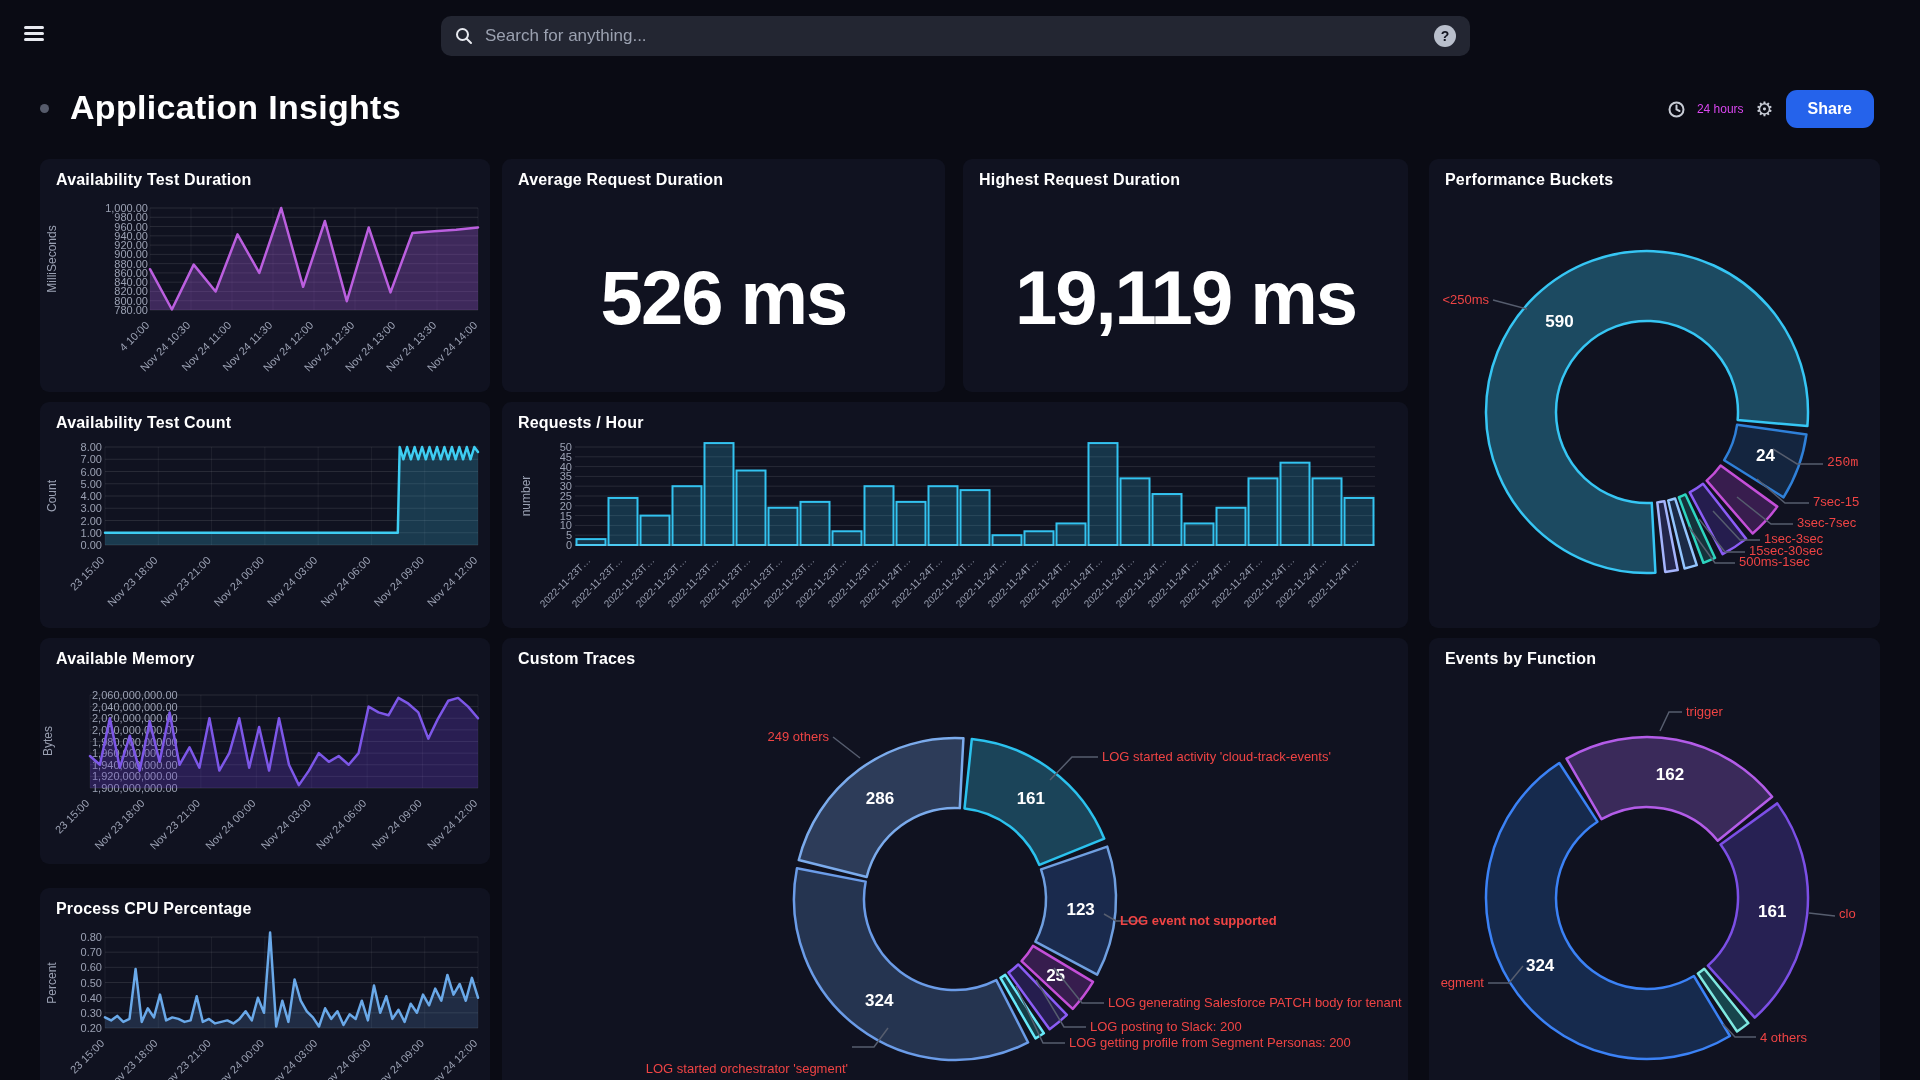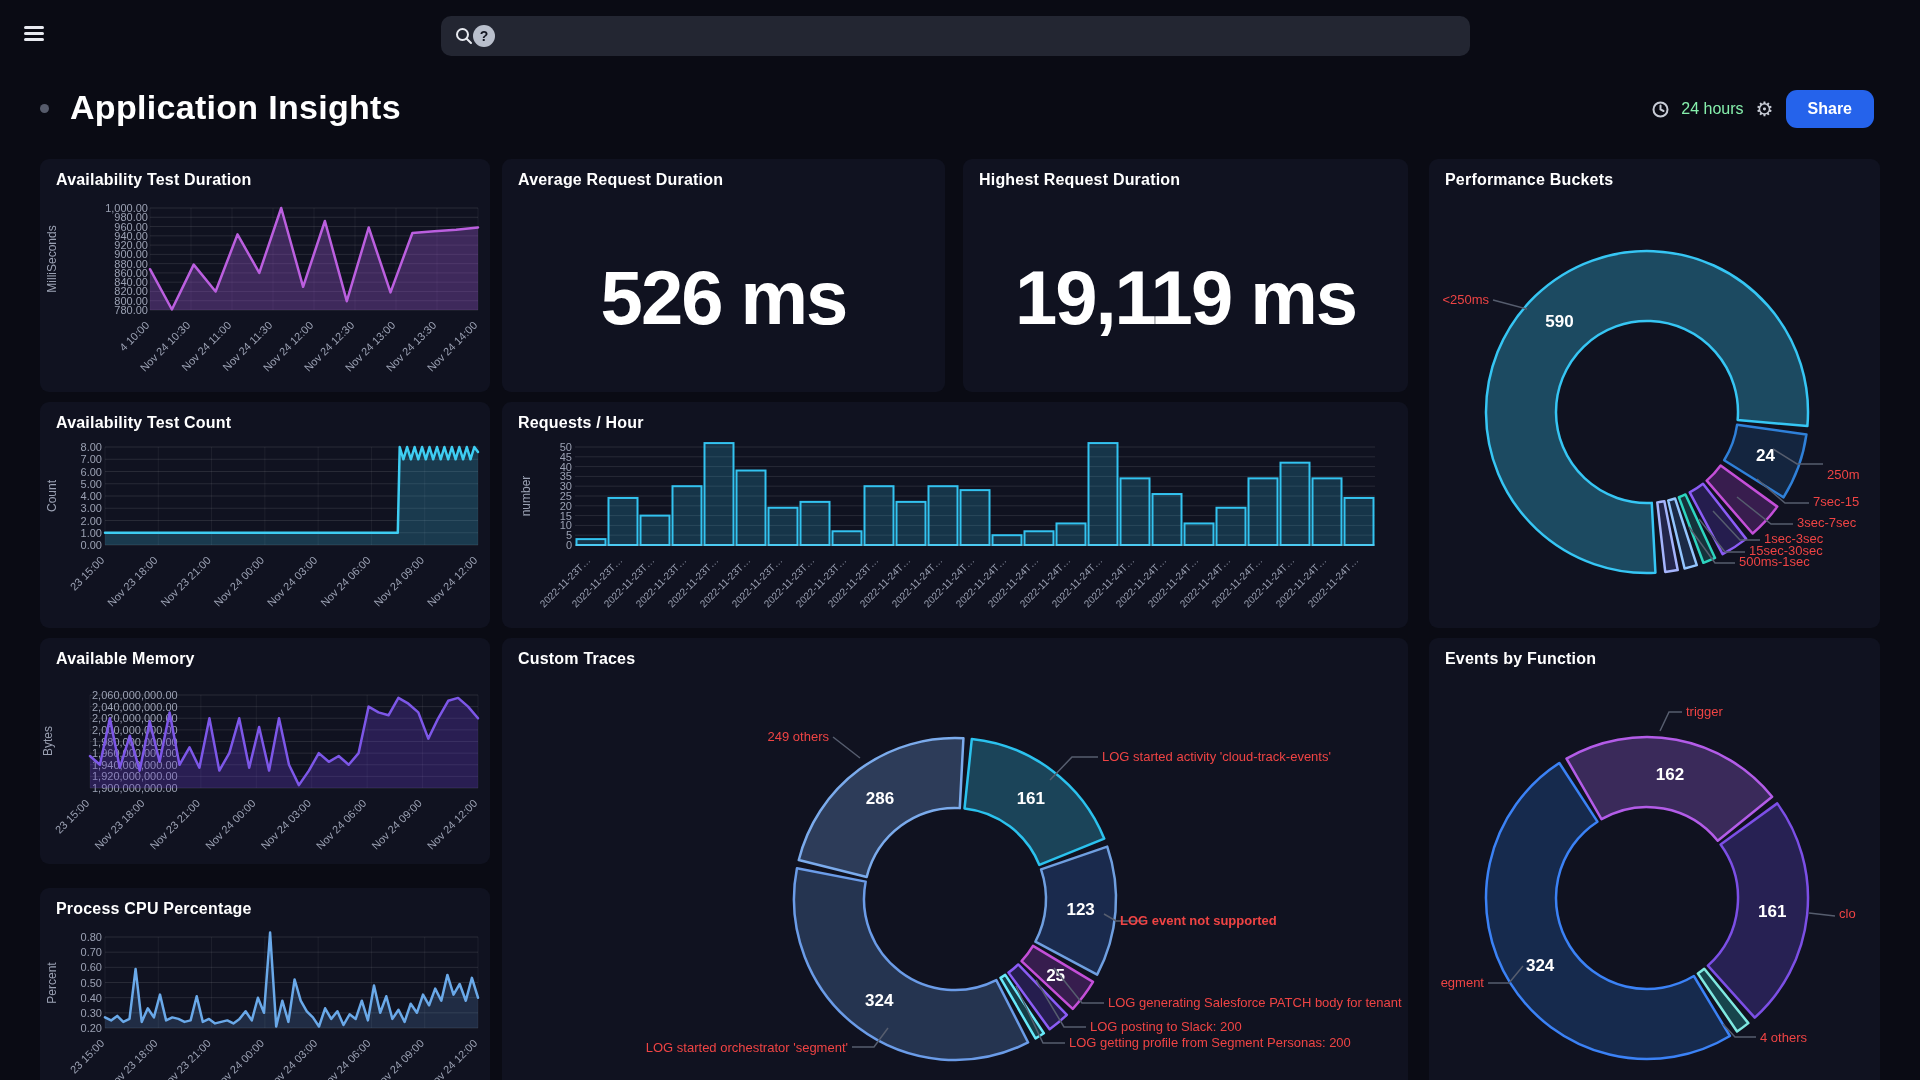--- a/index.html
+++ b/index.html
@@ -47,6 +47,7 @@
         <circle cx="7.5" cy="7.5" r="5.5" fill="none" stroke="#e8eaf0" stroke-width="2"></circle>
         <line x1="11.7" y1="11.7" x2="16" y2="16" stroke="#e8eaf0" stroke-width="2" stroke-linecap="round"></line>
       </svg>
+      <input type="text" placeholder="Search for anything..." style="">
       <div class="help-circle">?</div>
     </div>
   </div>

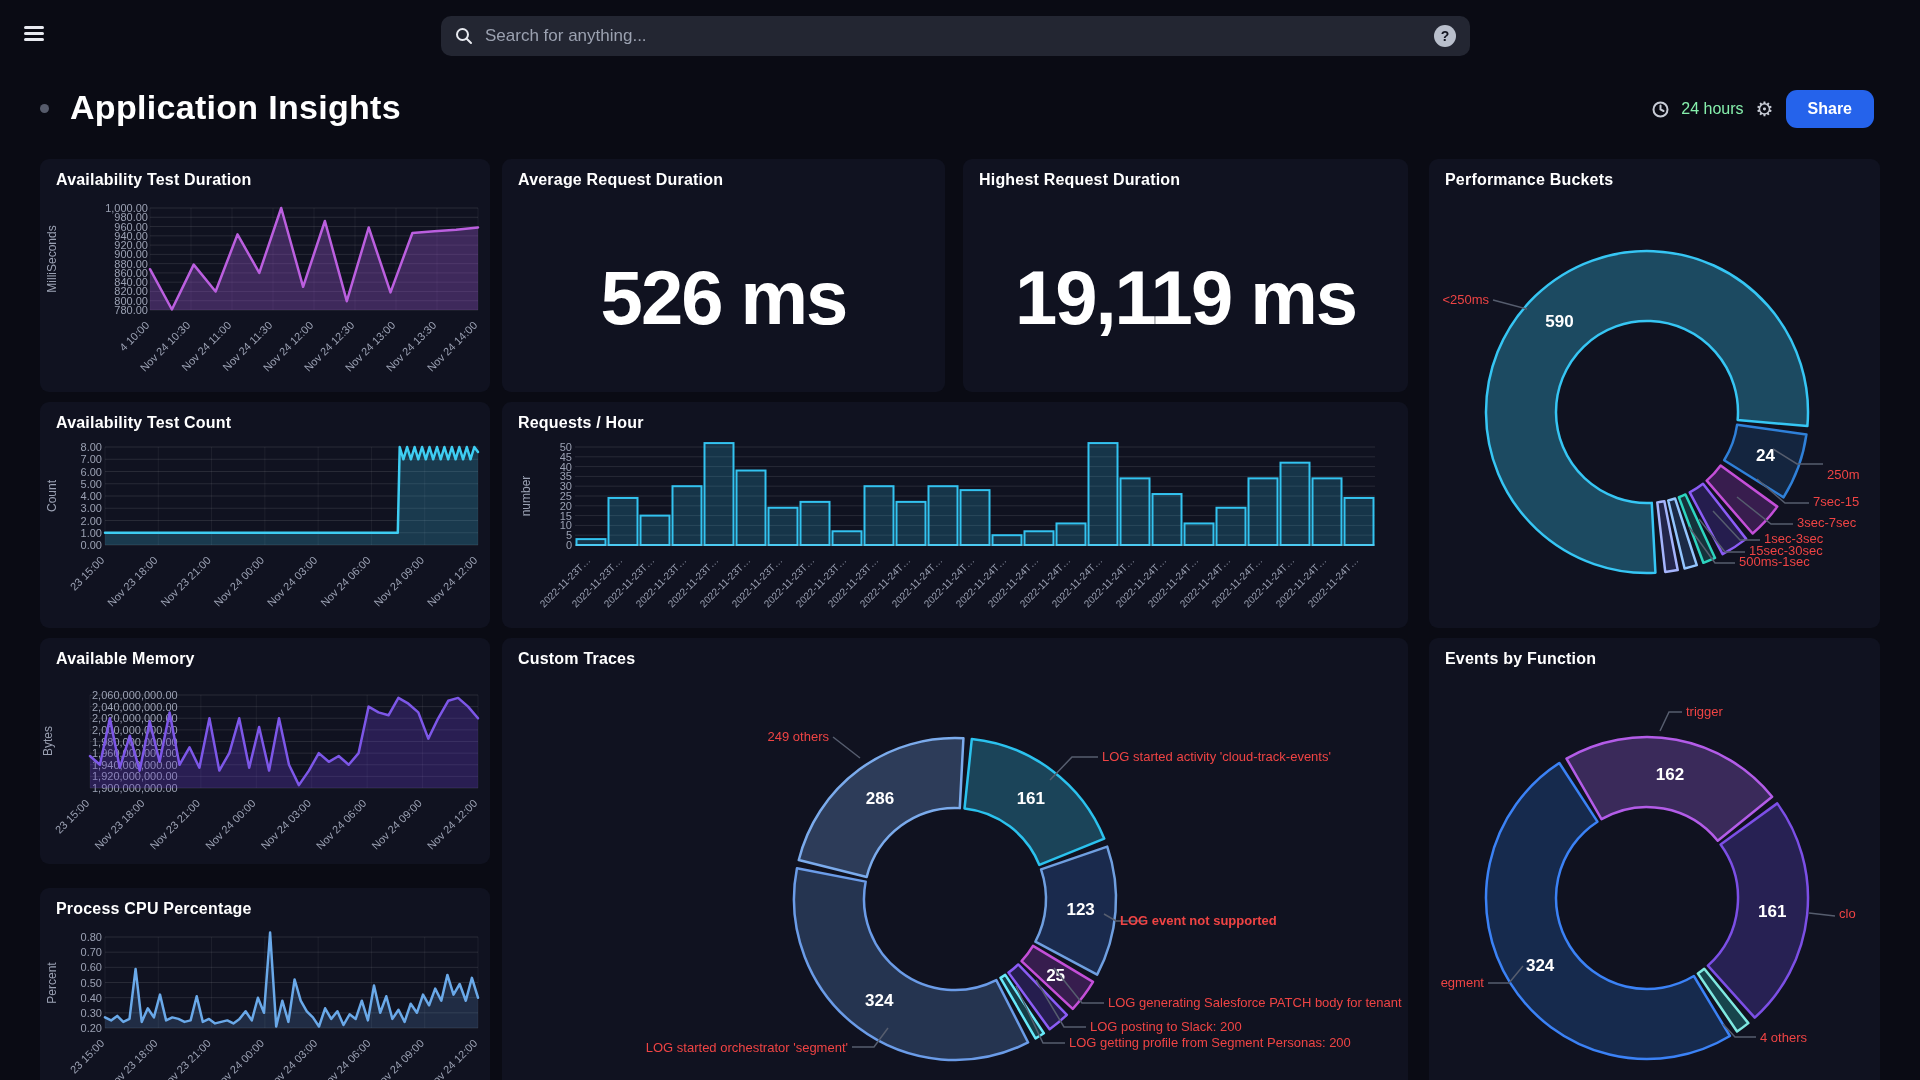--- a/index.html
+++ b/index.html
@@ -20,7 +20,7 @@
   .title-dot{position:absolute;left:40px;top:104px;width:9px;height:9px;border-radius:50%;background:#565b6b;}
   .page-title{position:absolute;left:70px;top:88px;font-size:34px;font-weight:800;letter-spacing:.3px;}
   .hdr-right{position:absolute;right:46px;top:90px;display:flex;align-items:center;gap:12px;}
-  .time-range{color:#86efac;font-size:16px;}
+  .time-range{color:#d946ef;font-size:12px;}
   .icon-gray{color:#c8ccd6;font-size:20px;line-height:1;}
   .share-btn{background:#2563eb;color:#fff;border:none;border-radius:11px;padding:10px 22px;
              font-size:16px;font-weight:700;cursor:pointer;font-family:"Liberation Sans",sans-serif;}

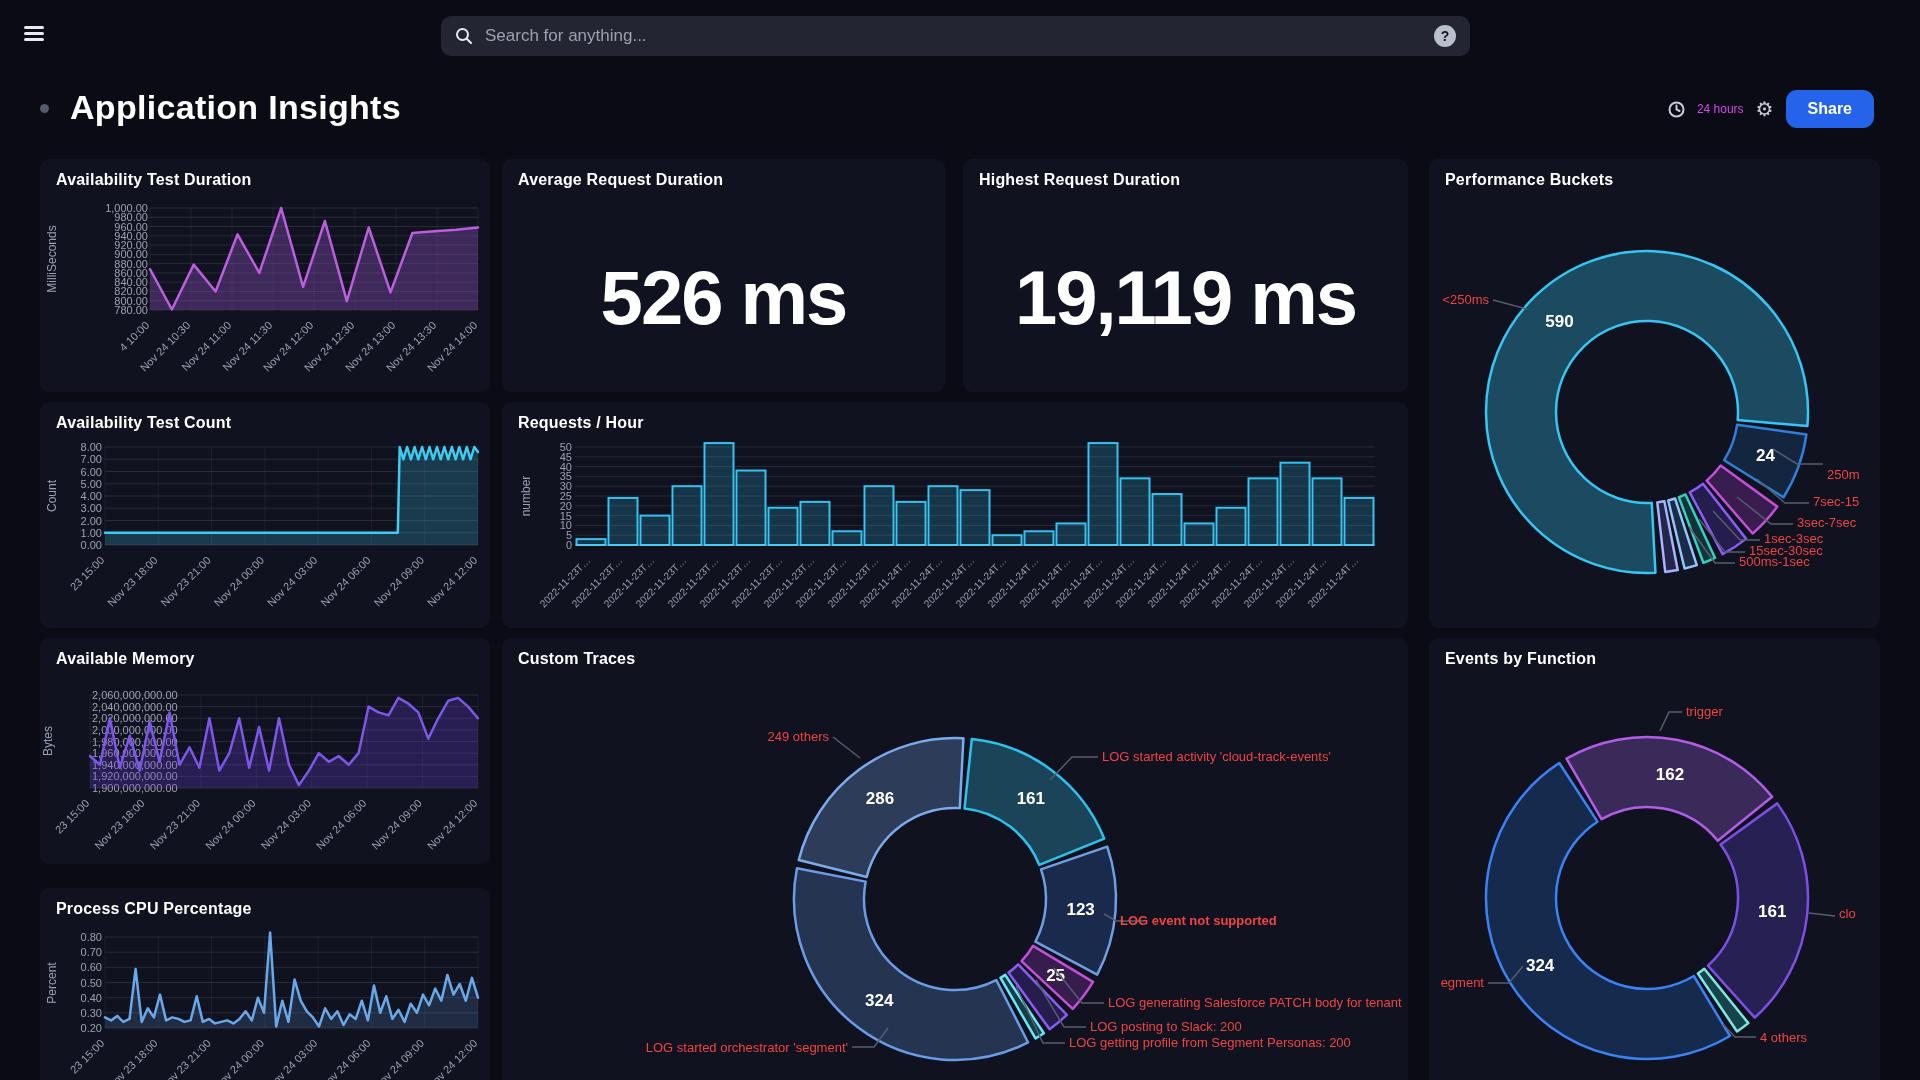--- a/index.html
+++ b/index.html
@@ -145,7 +145,7 @@
         <polyline points="306,404 286,404 260,368" fill="none" stroke="#565d6e" stroke-width="1.5"></polyline>
       </svg>
       <div class="callout" style="top: 133px; right: 391px;">&lt;250ms</div>
-      <div class="callout" style="top: 308px; left: 398px;">250m</div>
+      <div class="callout" style="top: 296px; left: 398px; font-family: Liberation Mono, monospace;">250m</div>
       <div class="callout" style="top: 335px; left: 384px;">7sec-15</div>
       <div class="callout" style="top: 356px; left: 368px;">3sec-7sec</div>
       <div class="callout" style="top: 372px; left: 335px;">1sec-3sec</div>

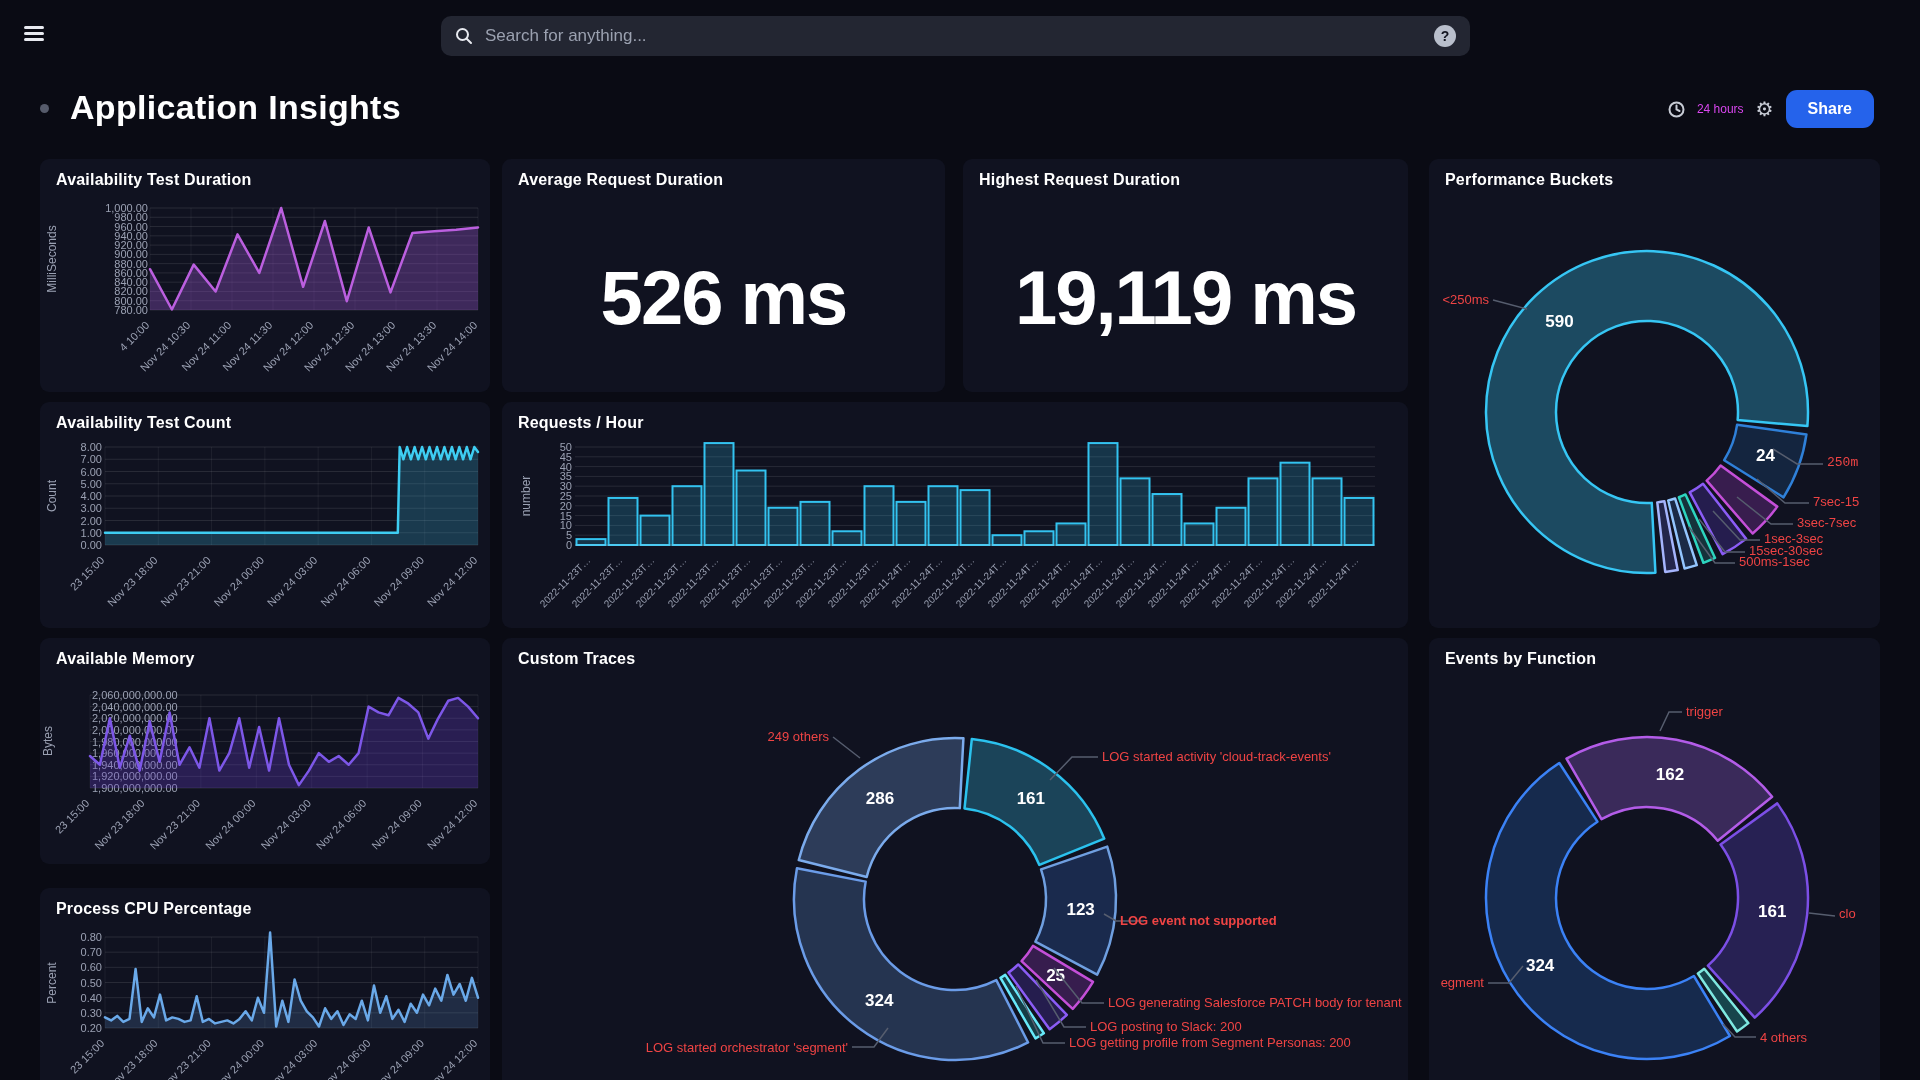--- a/index.html
+++ b/index.html
@@ -348,7 +348,7 @@
       <div class="callout" style="top: 357px; left: 606px;">LOG generating Salesforce PATCH body for tenant</div>
       <div class="callout" style="top: 381px; left: 588px;">LOG posting to Slack: 200</div>
       <div class="callout" style="top: 397px; left: 567px;">LOG getting profile from Segment Personas: 200</div>
-      <div class="callout" style="top: 402px; right: 560px;">LOG started orchestrator 'segment'</div>
+      <div class="callout" style="top: 423px; right: 560px;">LOG started orchestrator 'segment'</div>
     </div>
   <div class="panel" style="left:1429px;top:638px;width:451px;height:470px;">
     <div class="panel-title">Events by Function</div>

